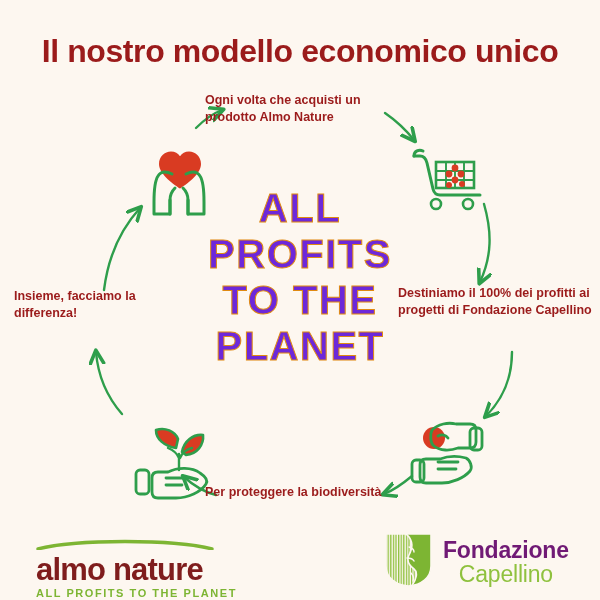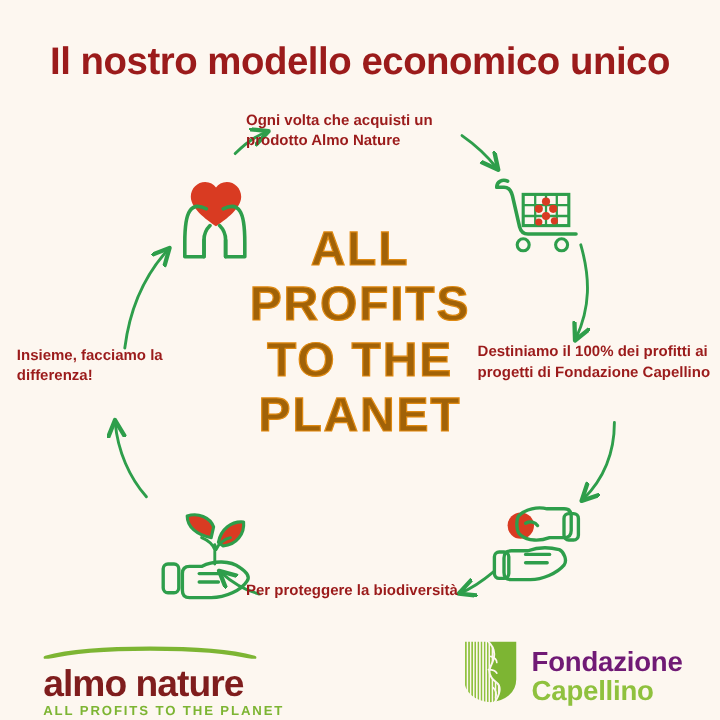--- a/index.html
+++ b/index.html
@@ -27,7 +27,7 @@
     font-size:40px;line-height:46px;
     font-weight:bold;
     letter-spacing:1.5px;
-    color:#a16207;
+    color:#6d28d9;
     -webkit-text-stroke:1px #E08A12;
   }
   #center-headline span{display:block;}

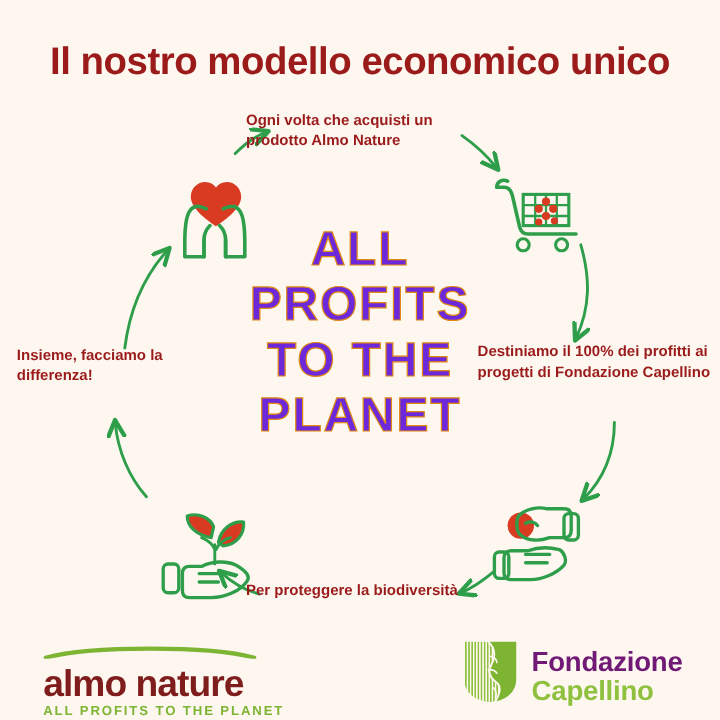--- a/index.html
+++ b/index.html
@@ -63,8 +63,8 @@
     letter-spacing:-0.2px;line-height:24px;
   }
   .logo-fond-word2{
-    font-size:23px;font-weight:bold;color:#8FC13E;
-    letter-spacing:-0.2px;line-height:24px;
+    font-size:23px;font-weight:normal;color:#8FC13E;
+    letter-spacing:-0.2px;line-height:24px;text-align:center;
   }
 </style>
 </head>

